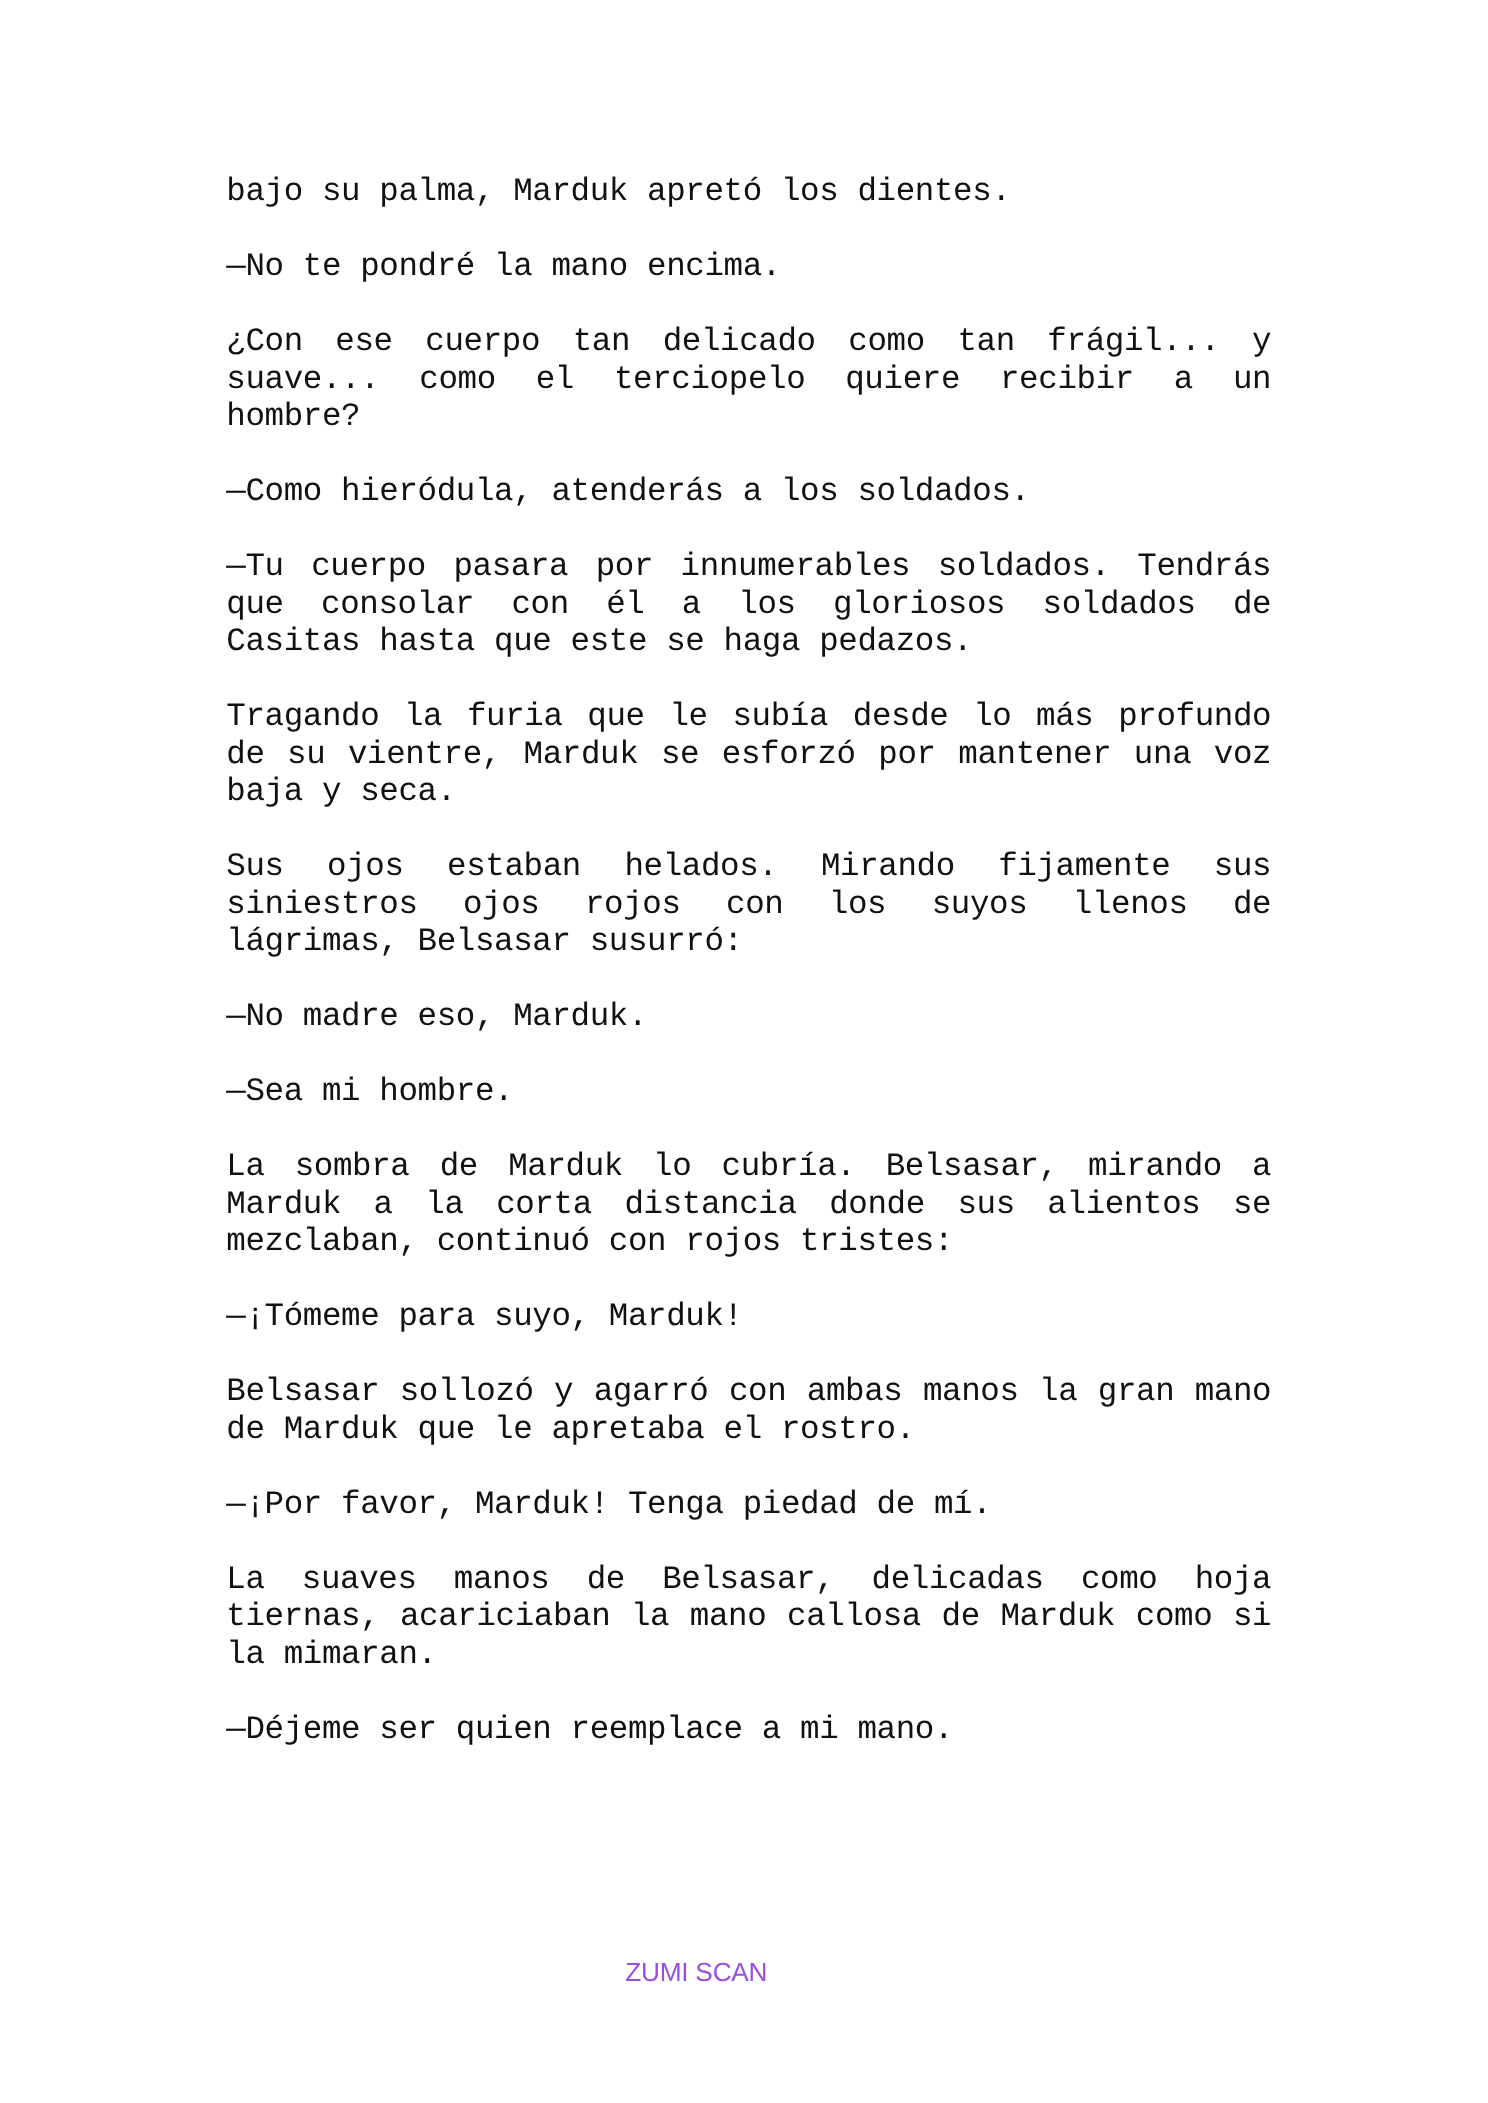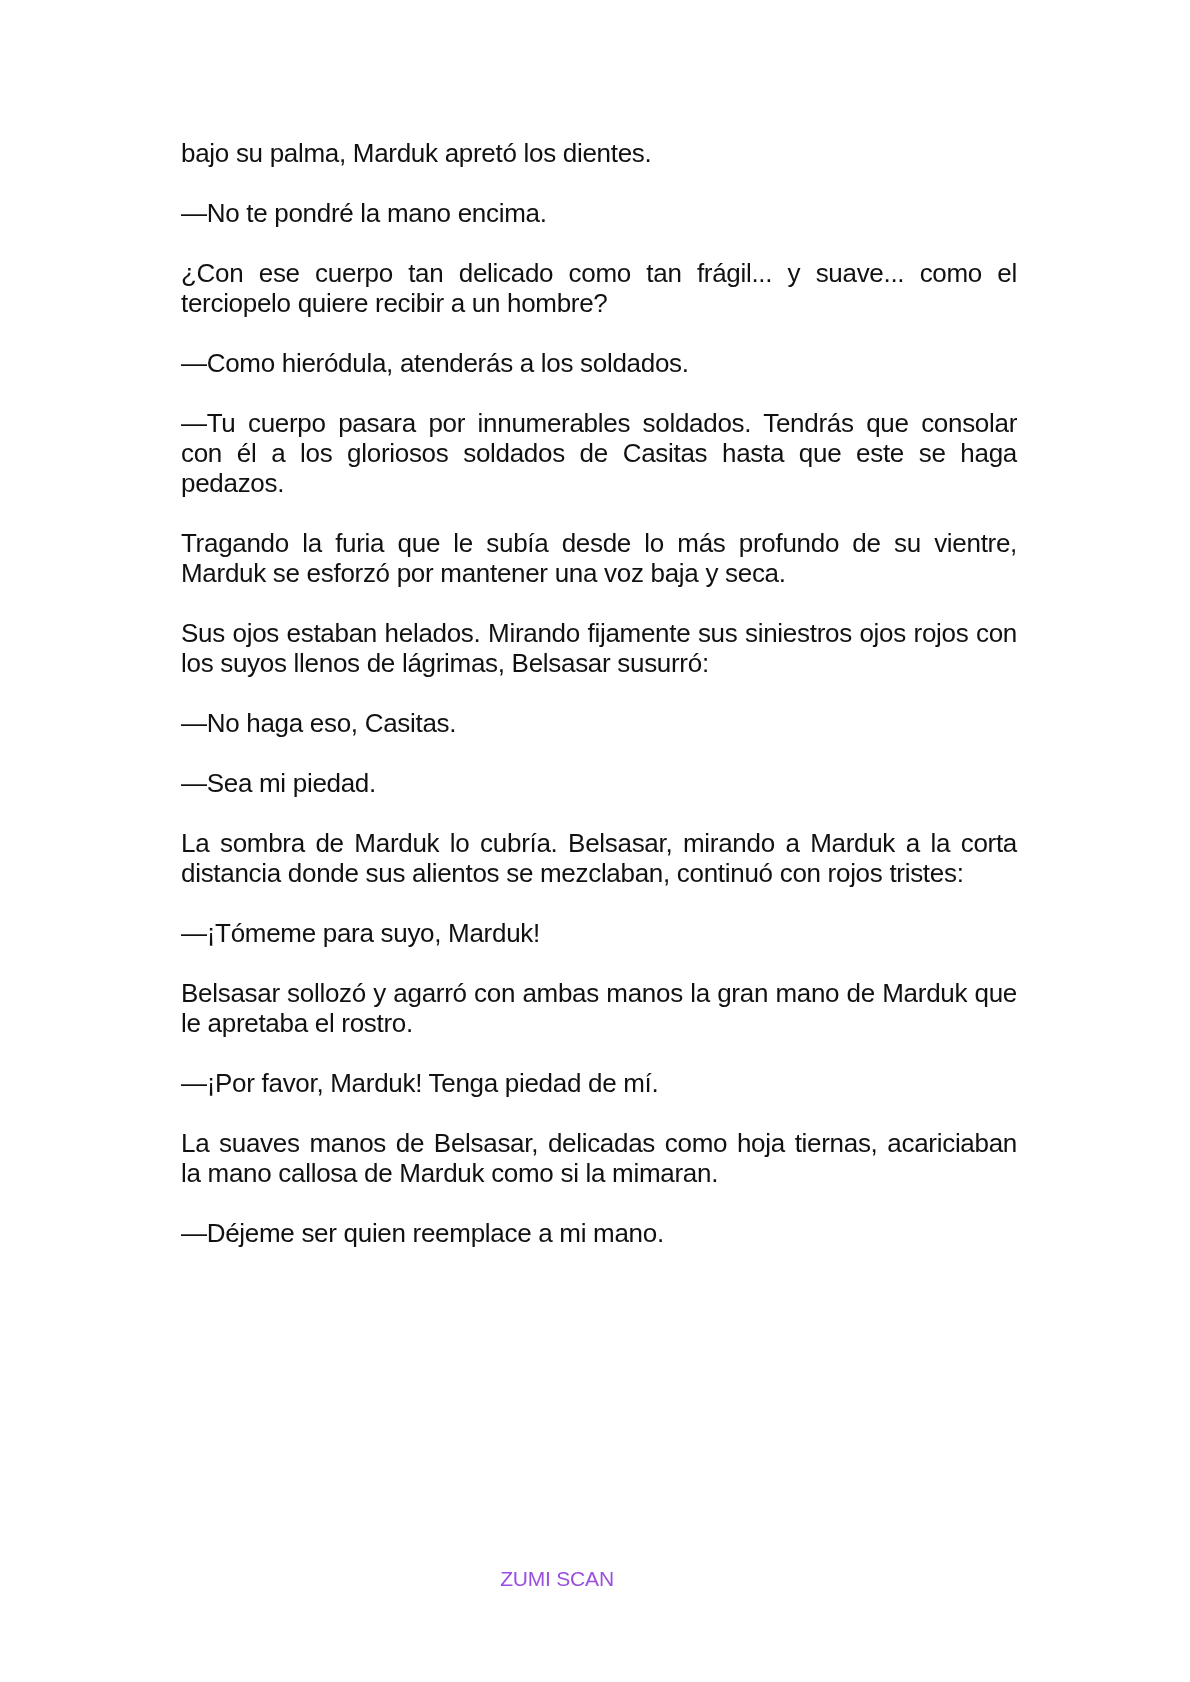--- a/index.html
+++ b/index.html
@@ -29,6 +29,7 @@
       text-align: justify;
       text-align-last: left;
       hyphens: none;
+      font-family: Liberation Mono, monospace;
     }
     .footer {
       position: absolute;

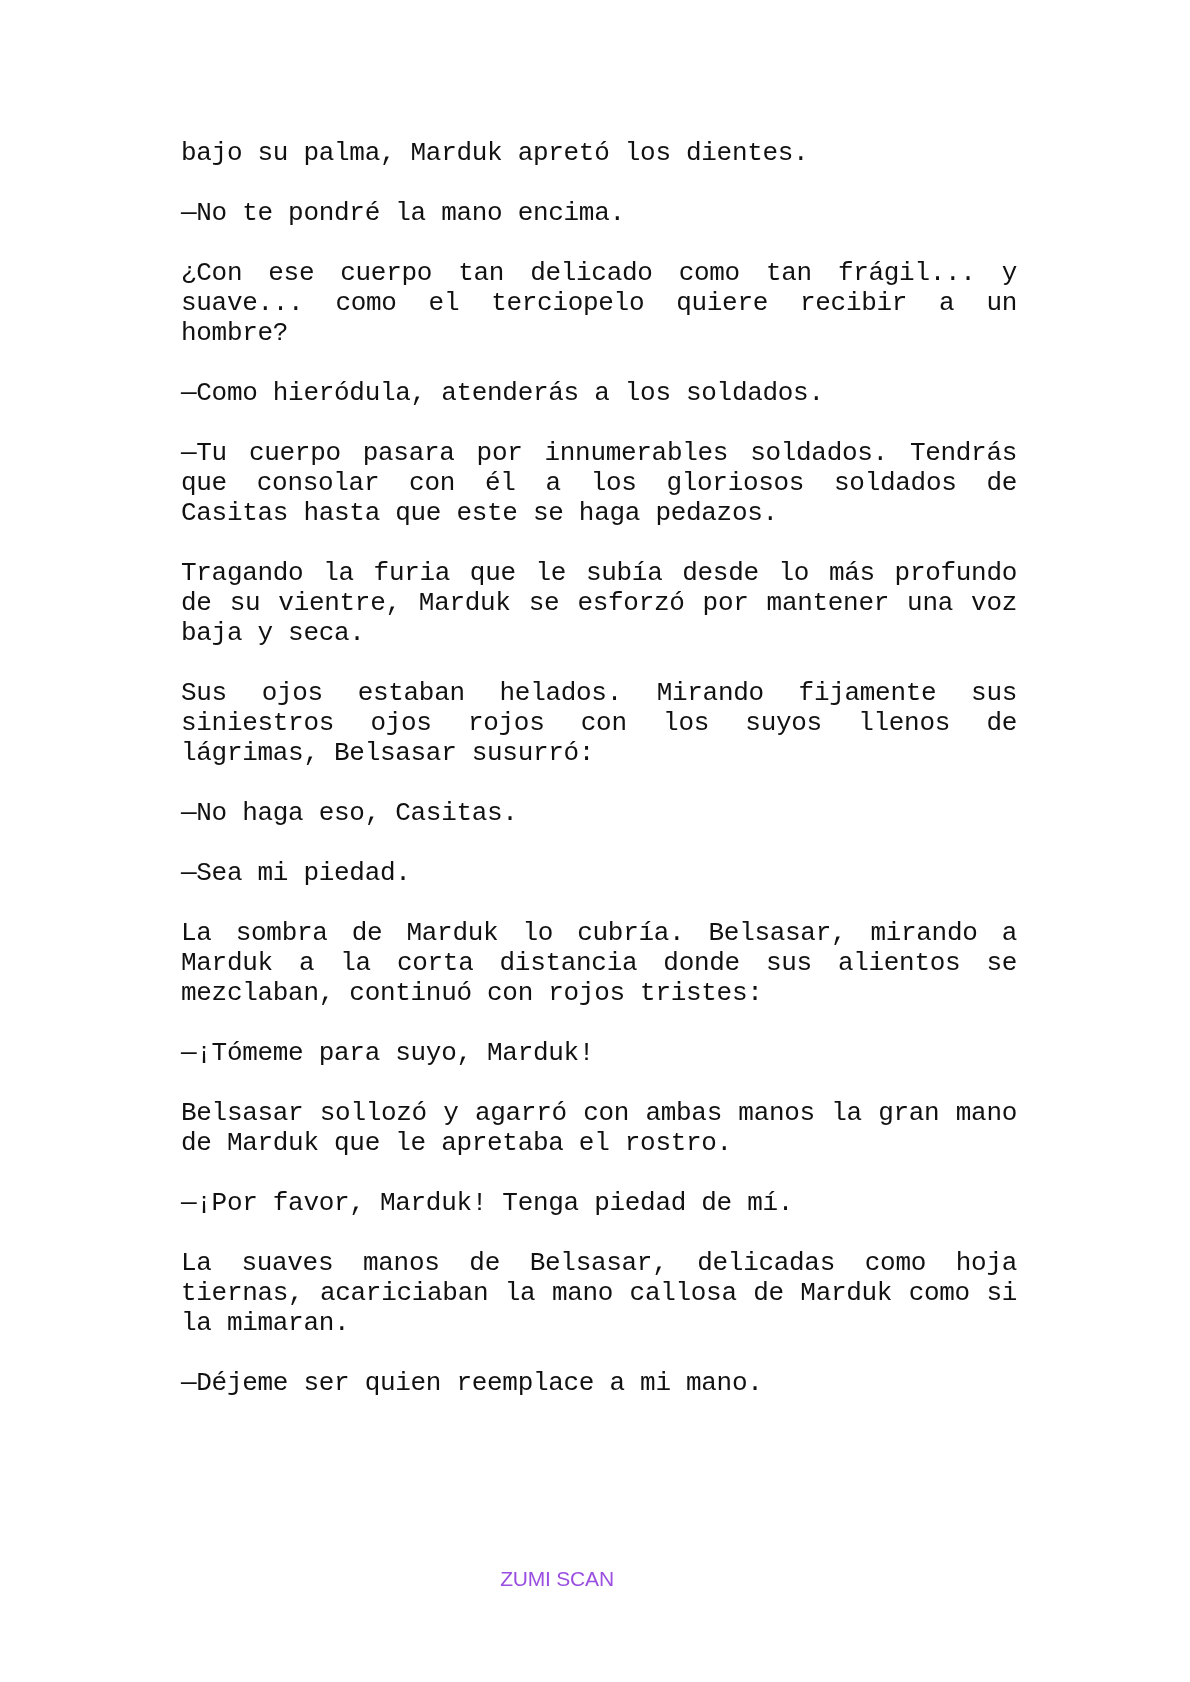--- a/index.html
+++ b/index.html
@@ -54,7 +54,7 @@
   <p class="para">—Tu cuerpo pasara por innumerables soldados. Tendrás que consolar con él a los gloriosos soldados de Casitas hasta que este se haga pedazos.</p>
   <p class="para">Tragando la furia que le subía desde lo más profundo de su vientre, Marduk se esforzó por mantener una voz baja y seca.</p>
   <p class="para">Sus ojos estaban helados. Mirando fijamente sus siniestros ojos rojos con los suyos llenos de lágrimas, Belsasar susurró:</p>
-  <p class="para">—No haga eso, Casitas.</p>
+  <p class="para">—No madre eso, Marduk.</p>
   <p class="para">—Sea mi piedad.</p>
   <p class="para">La sombra de Marduk lo cubría. Belsasar, mirando a Marduk a la corta distancia donde sus alientos se mezclaban, continuó con rojos tristes:</p>
   <p class="para">—¡Tómeme para suyo, Marduk!</p>

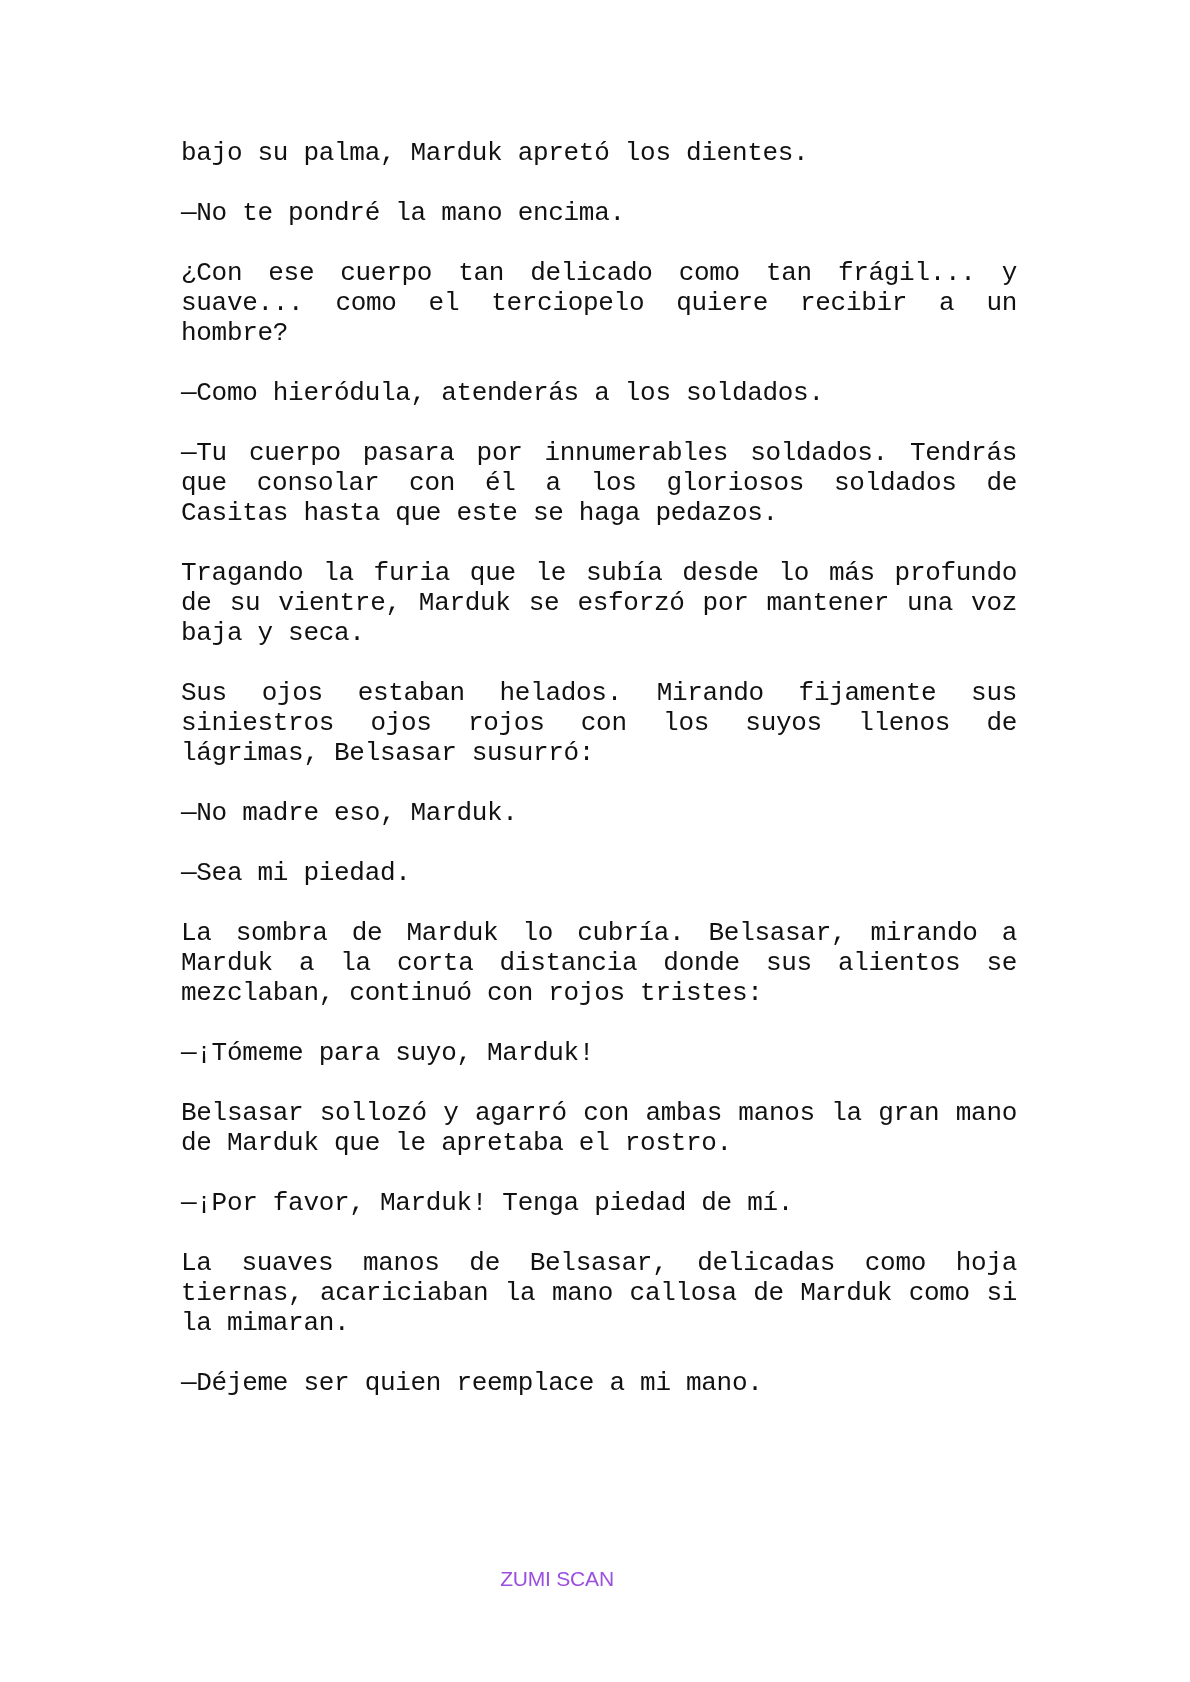--- a/index.html
+++ b/index.html
@@ -55,7 +55,7 @@
   <p class="para">Tragando la furia que le subía desde lo más profundo de su vientre, Marduk se esforzó por mantener una voz baja y seca.</p>
   <p class="para">Sus ojos estaban helados. Mirando fijamente sus siniestros ojos rojos con los suyos llenos de lágrimas, Belsasar susurró:</p>
   <p class="para">—No madre eso, Marduk.</p>
-  <p class="para">—Sea mi piedad.</p>
+  <p class="para">—Sea mi hombre.</p>
   <p class="para">La sombra de Marduk lo cubría. Belsasar, mirando a Marduk a la corta distancia donde sus alientos se mezclaban, continuó con rojos tristes:</p>
   <p class="para">—¡Tómeme para suyo, Marduk!</p>
   <p class="para">Belsasar sollozó y agarró con ambas manos la gran mano de Marduk que le apretaba el rostro.</p>

